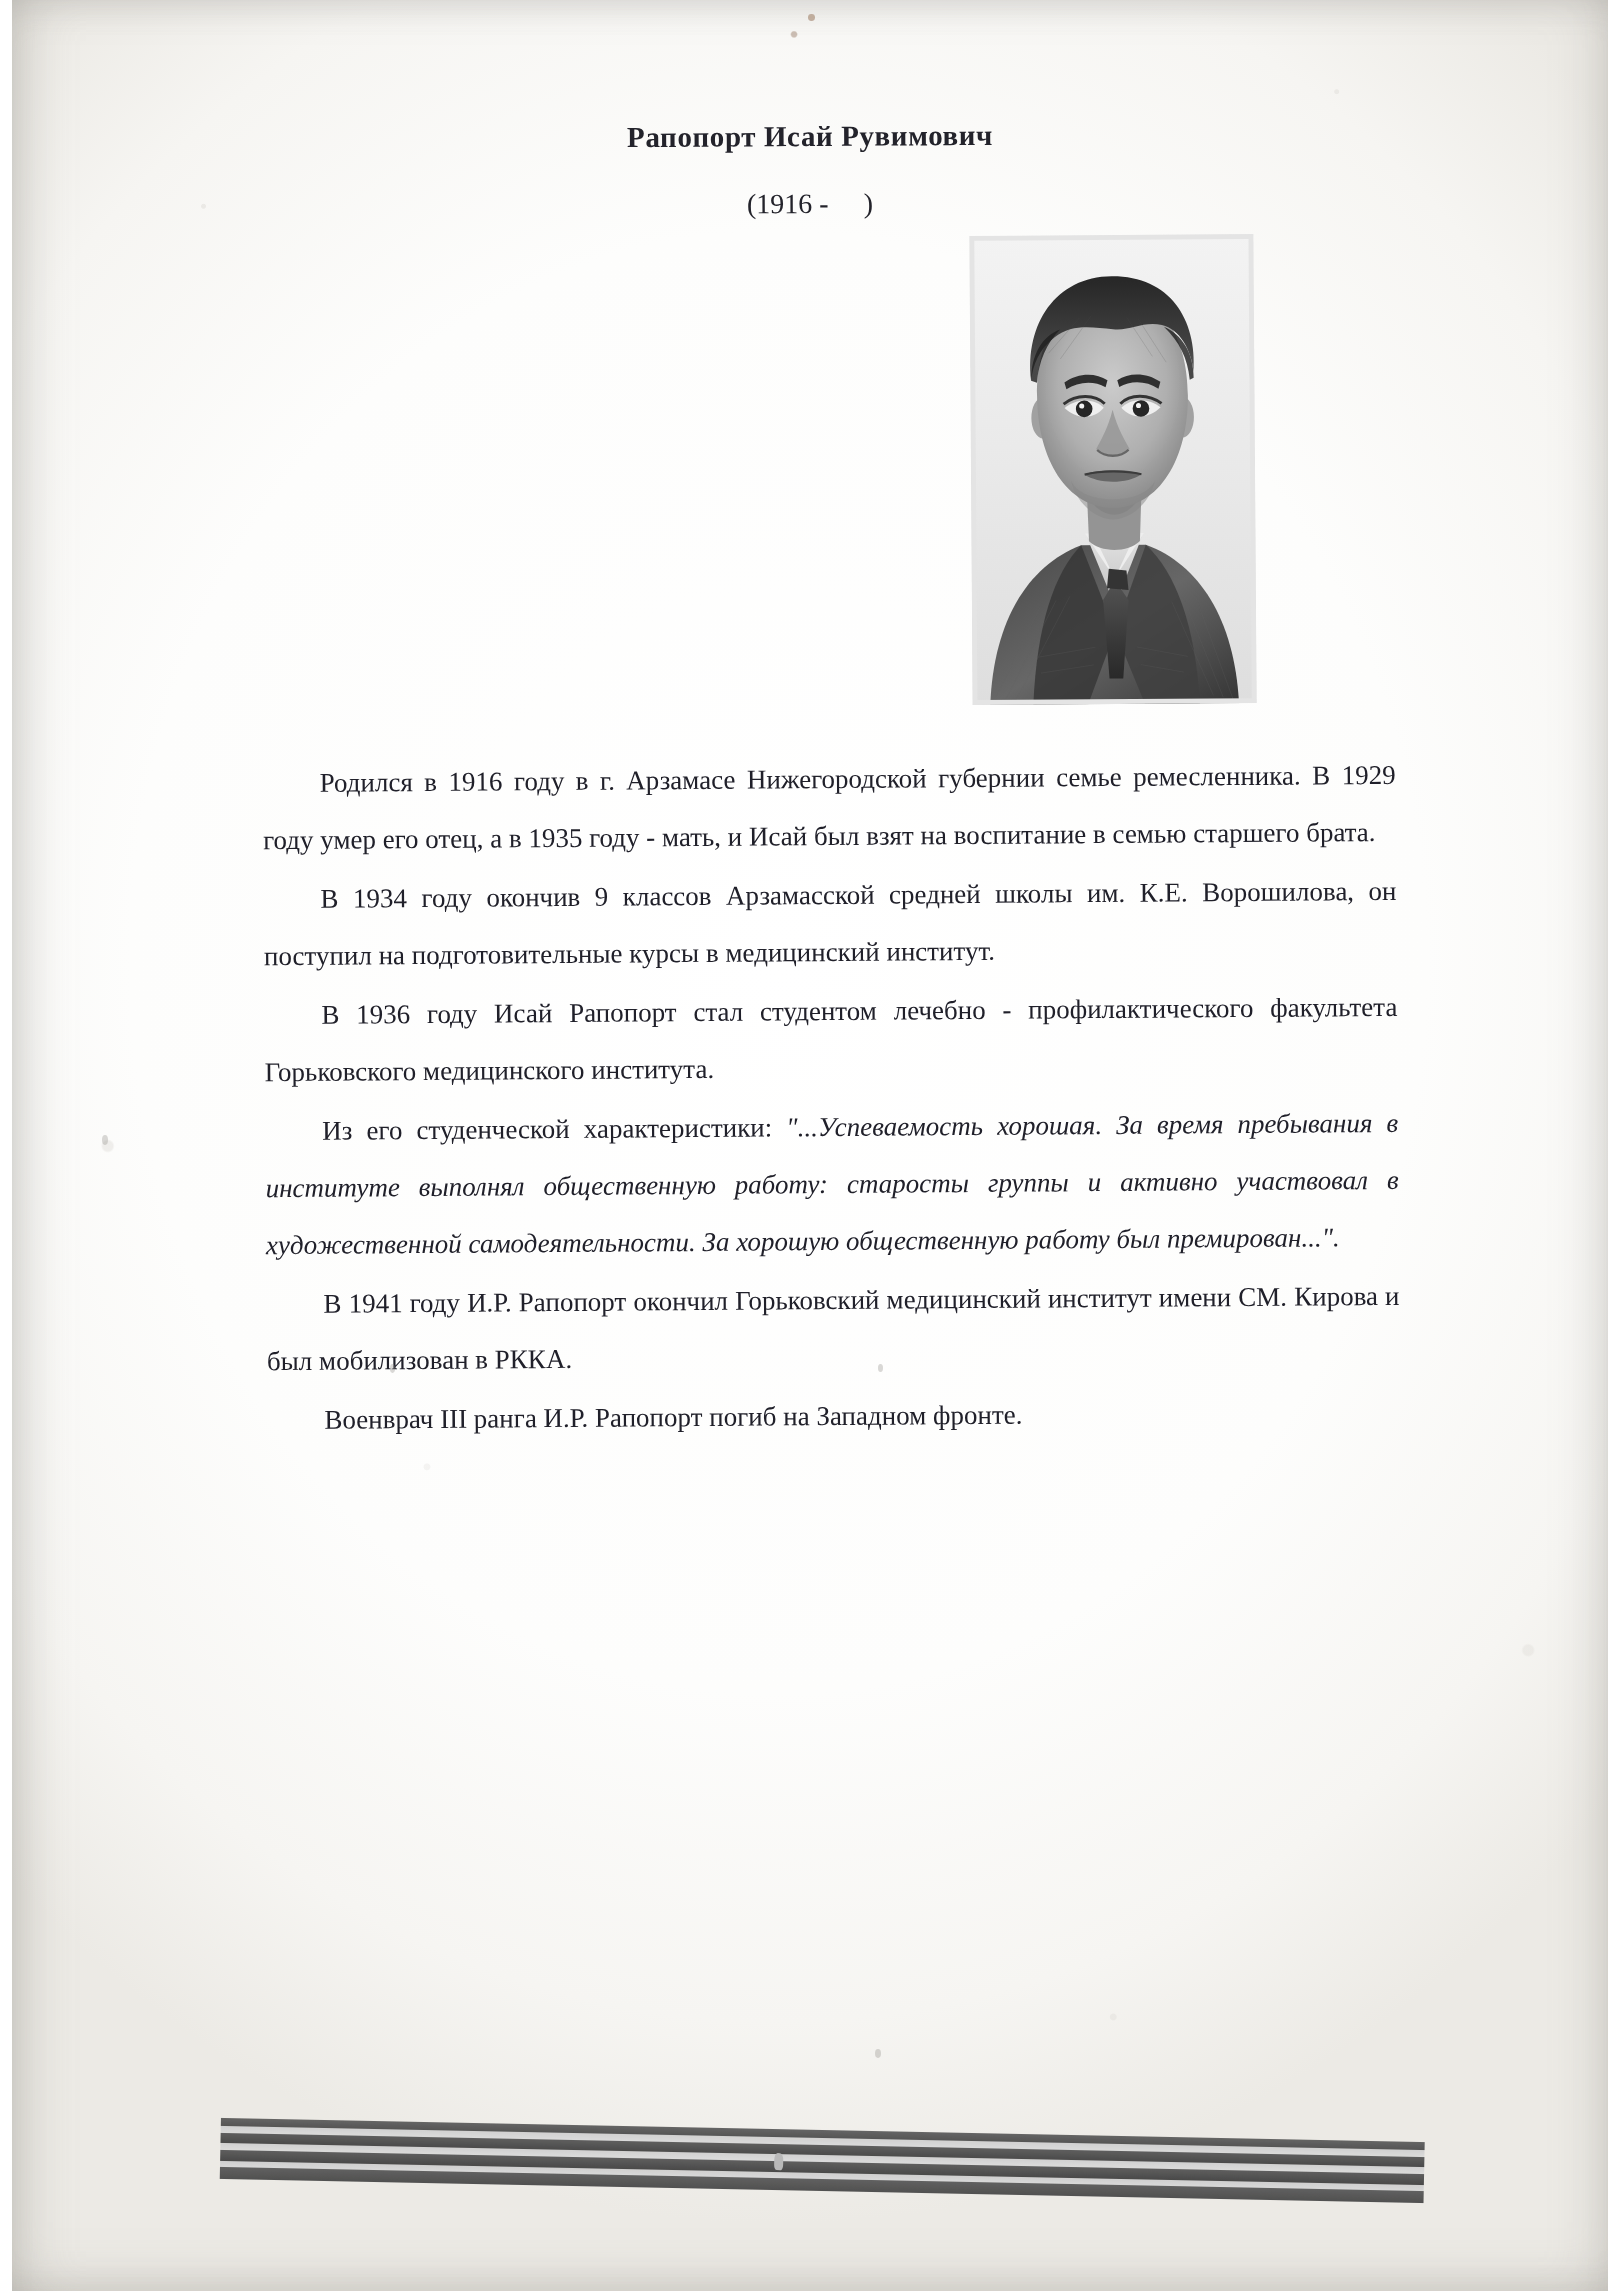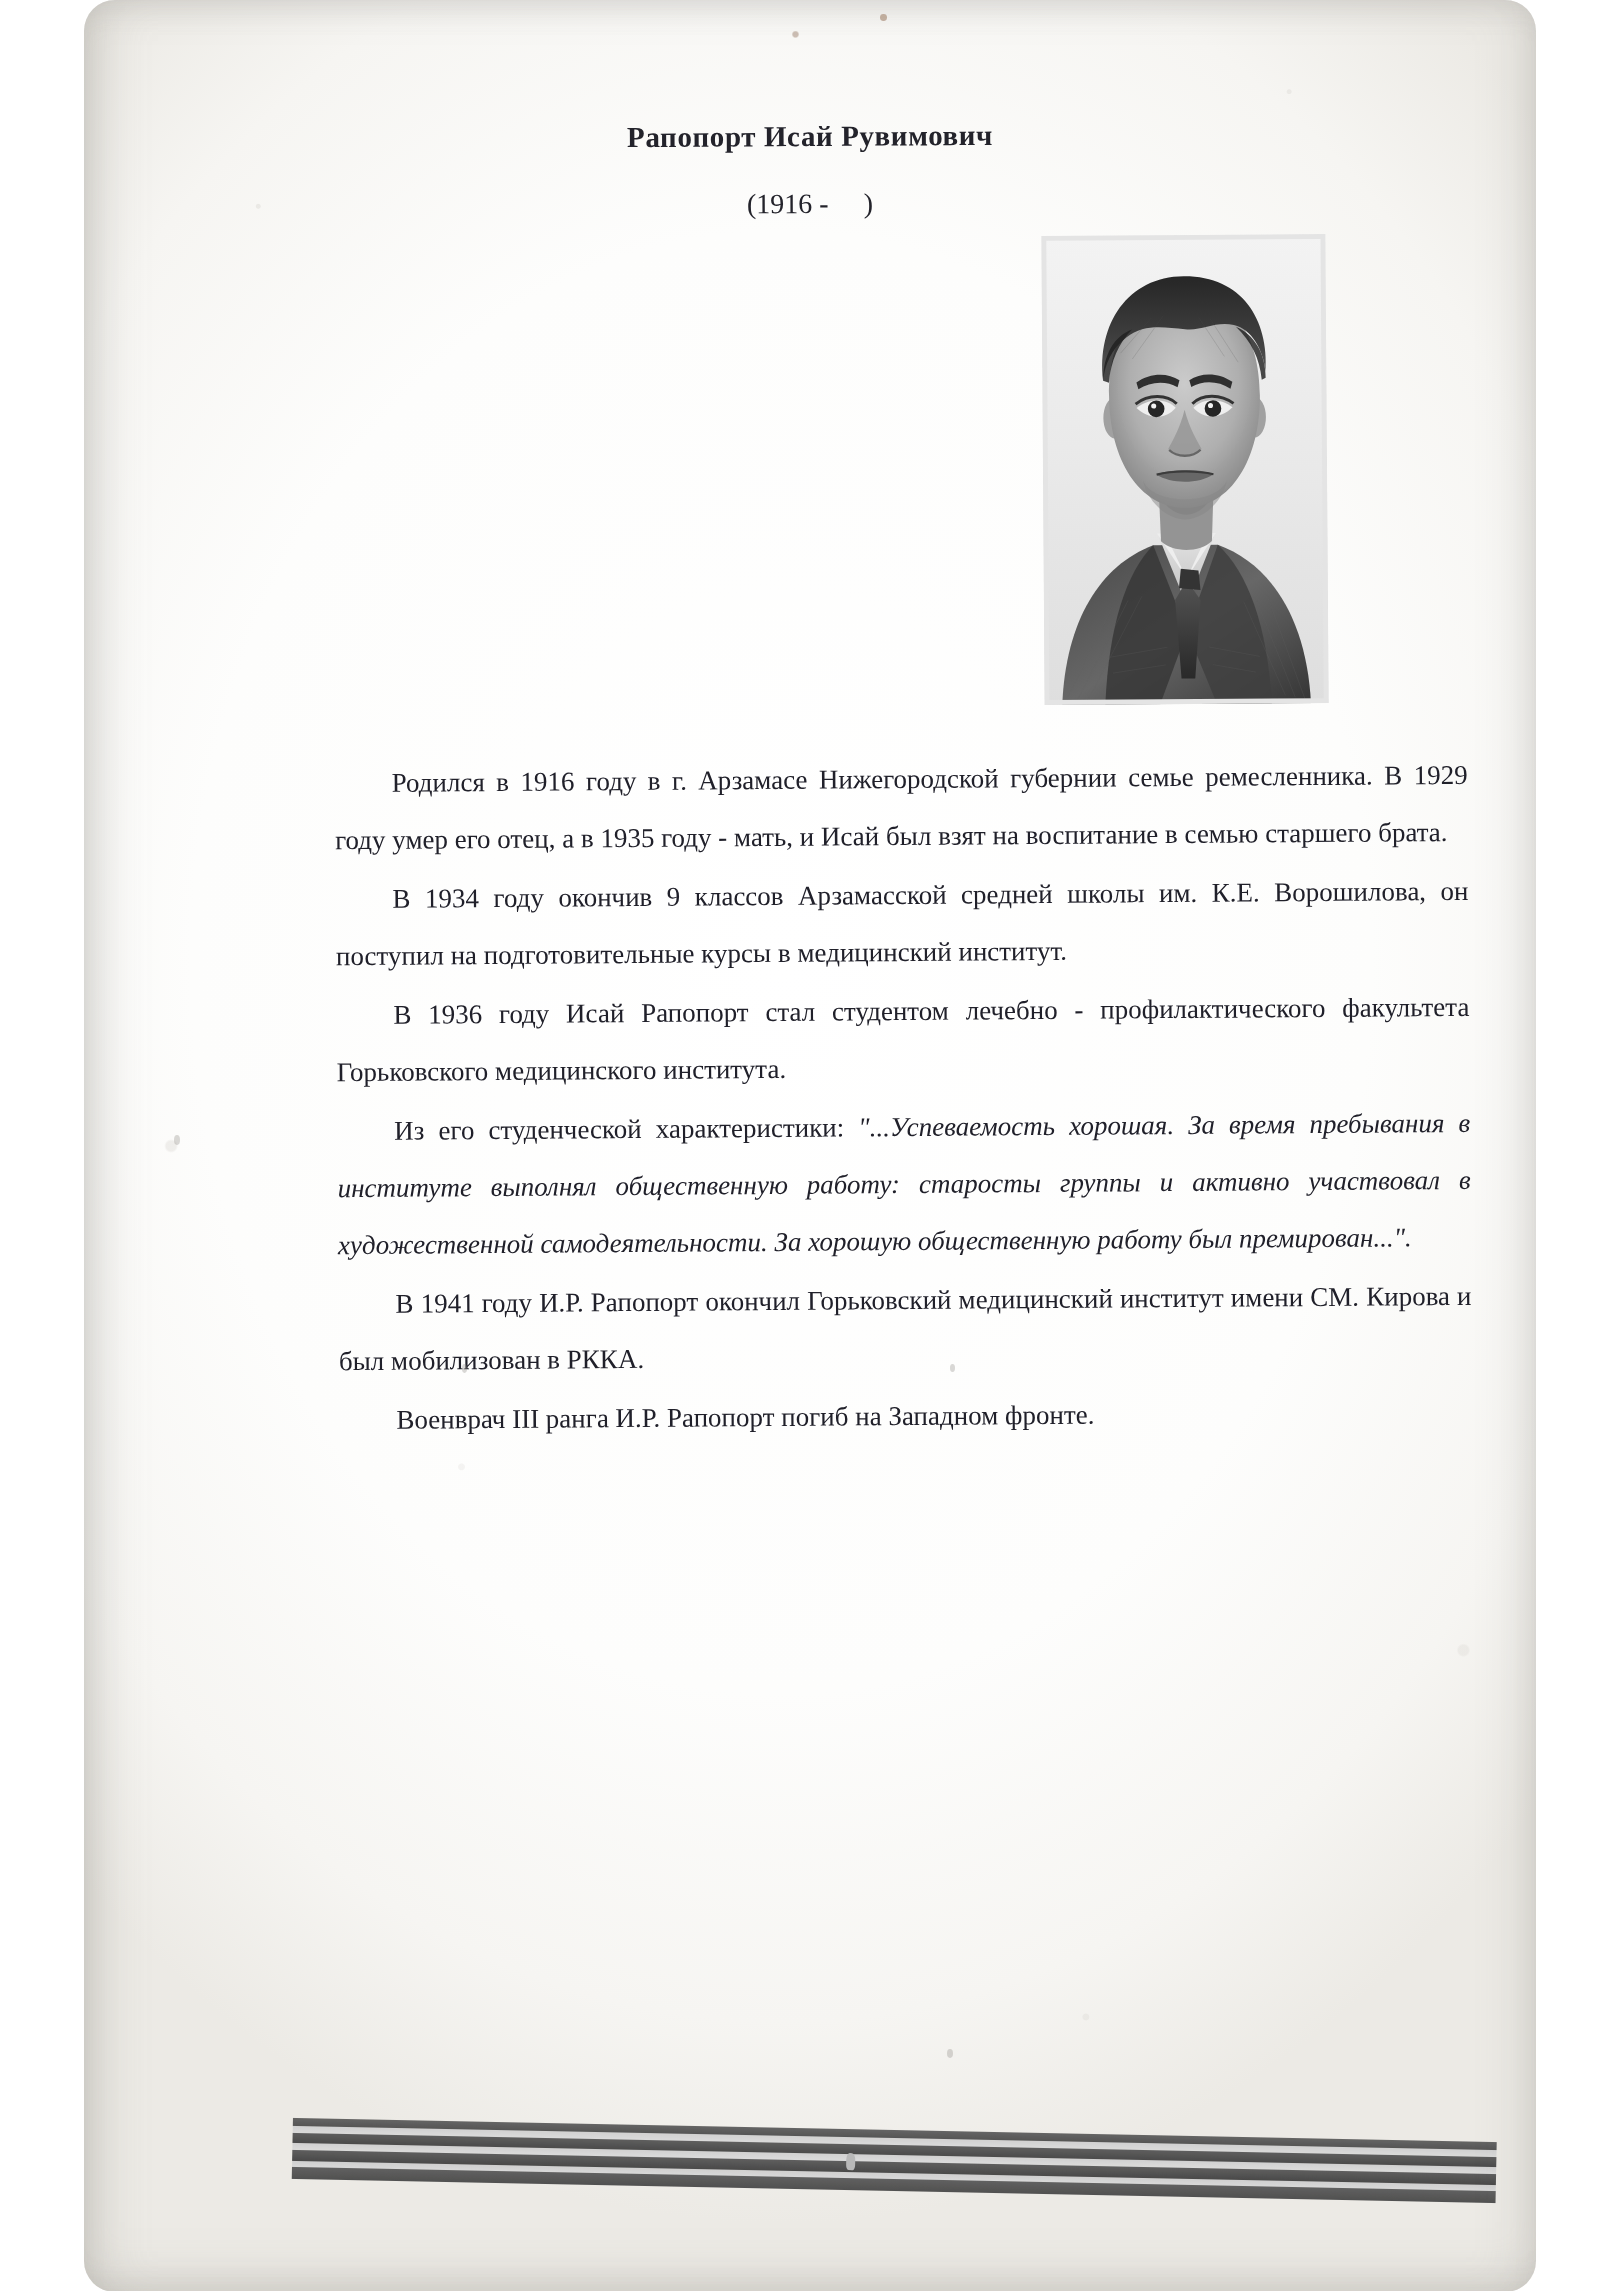--- a/index.html
+++ b/index.html
@@ -14,13 +14,12 @@
 
   .page {
     position: relative;
-    width: 1452px;
+    width: 1596px;
     height: 2292px;
     margin: 0 auto;
     overflow: hidden;
     background:
       radial-gradient(ellipse 70% 55% at 48% 42%, #ffffff 0%, #fdfdfc 58%, #f6f5f2 84%, #eceae5 100%);
-    border-radius: 31px;
   }
 
   

